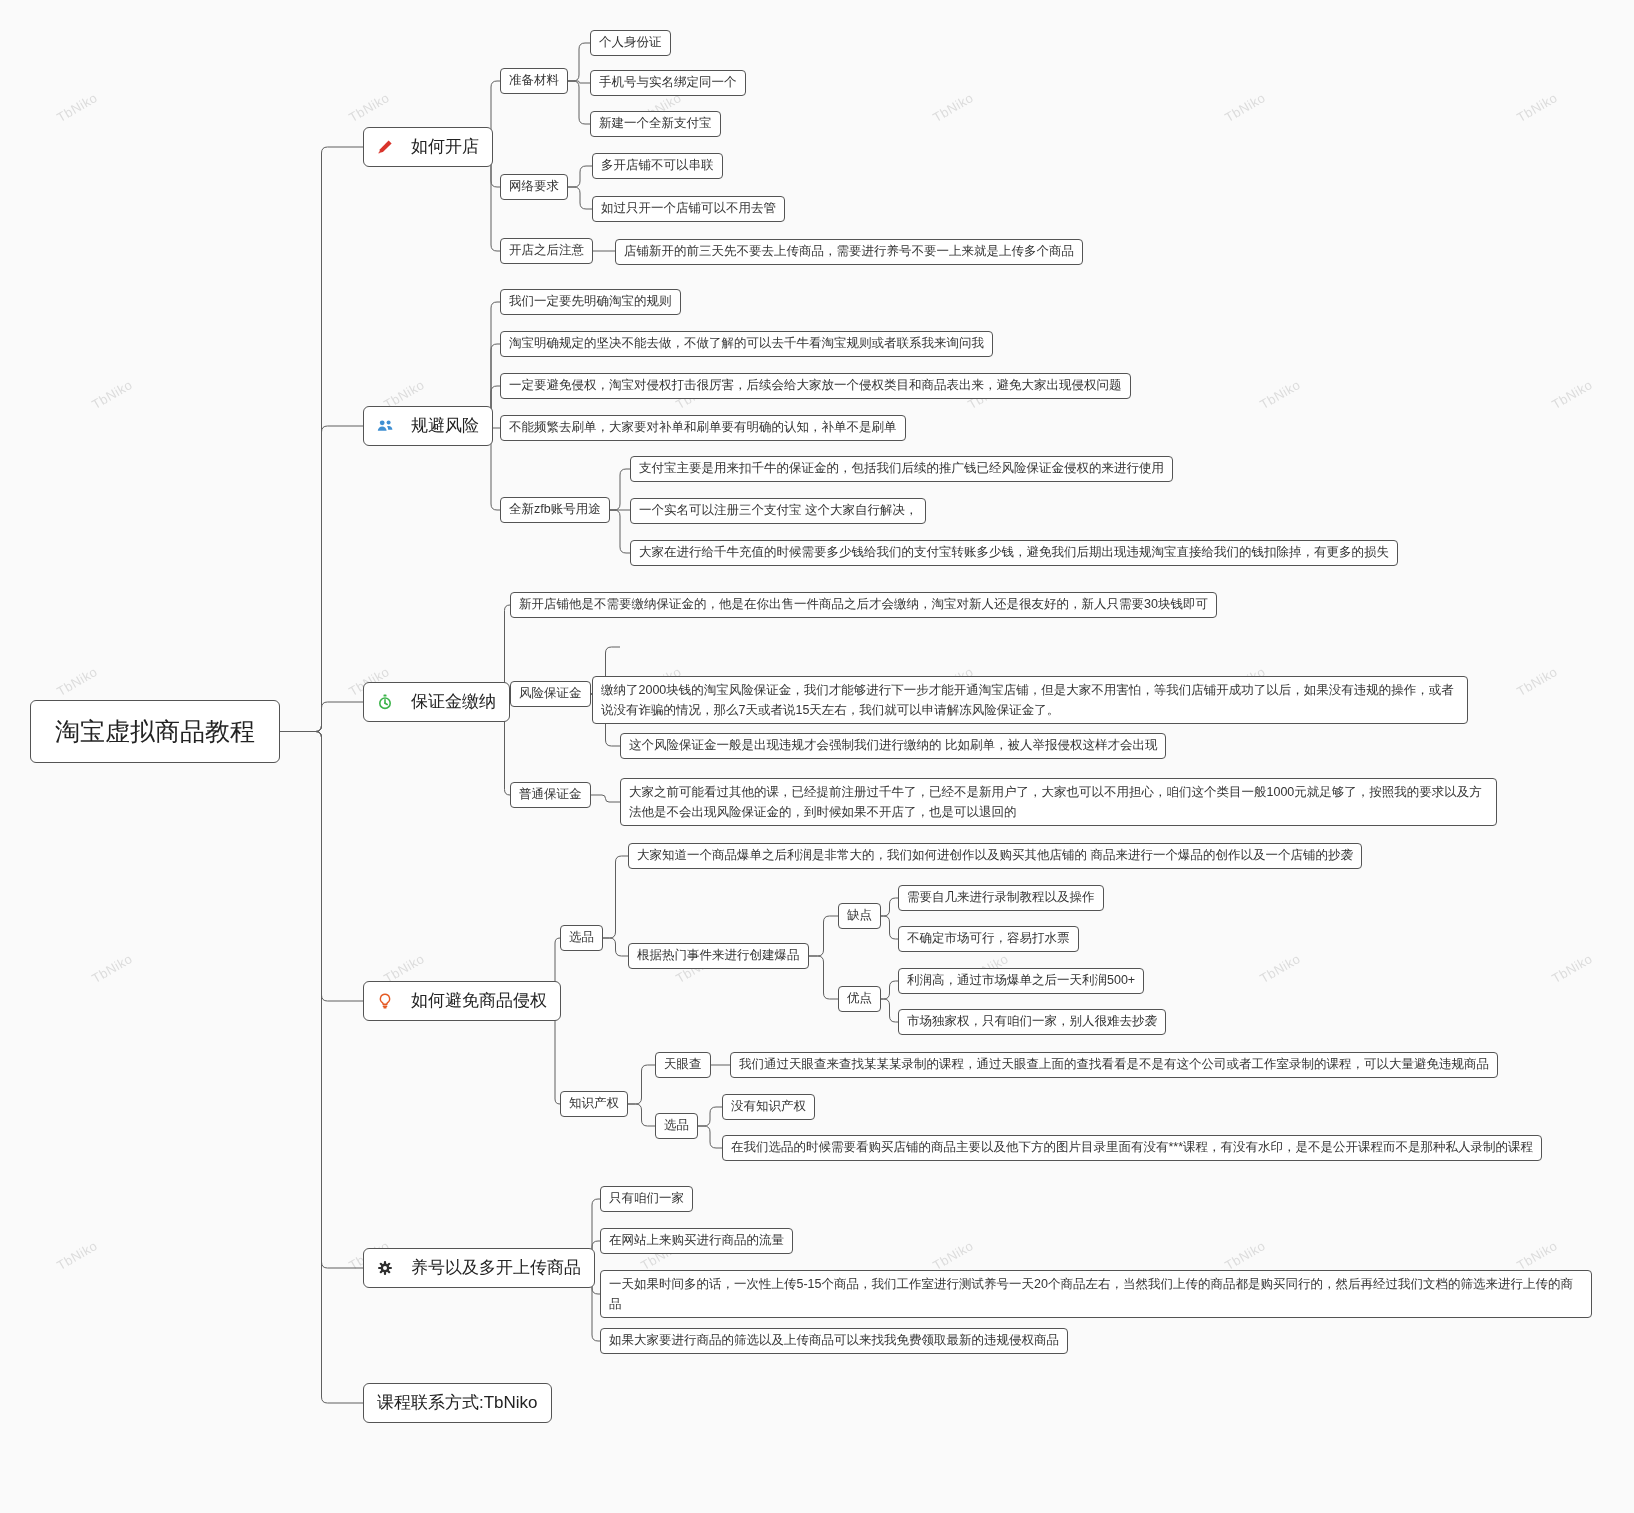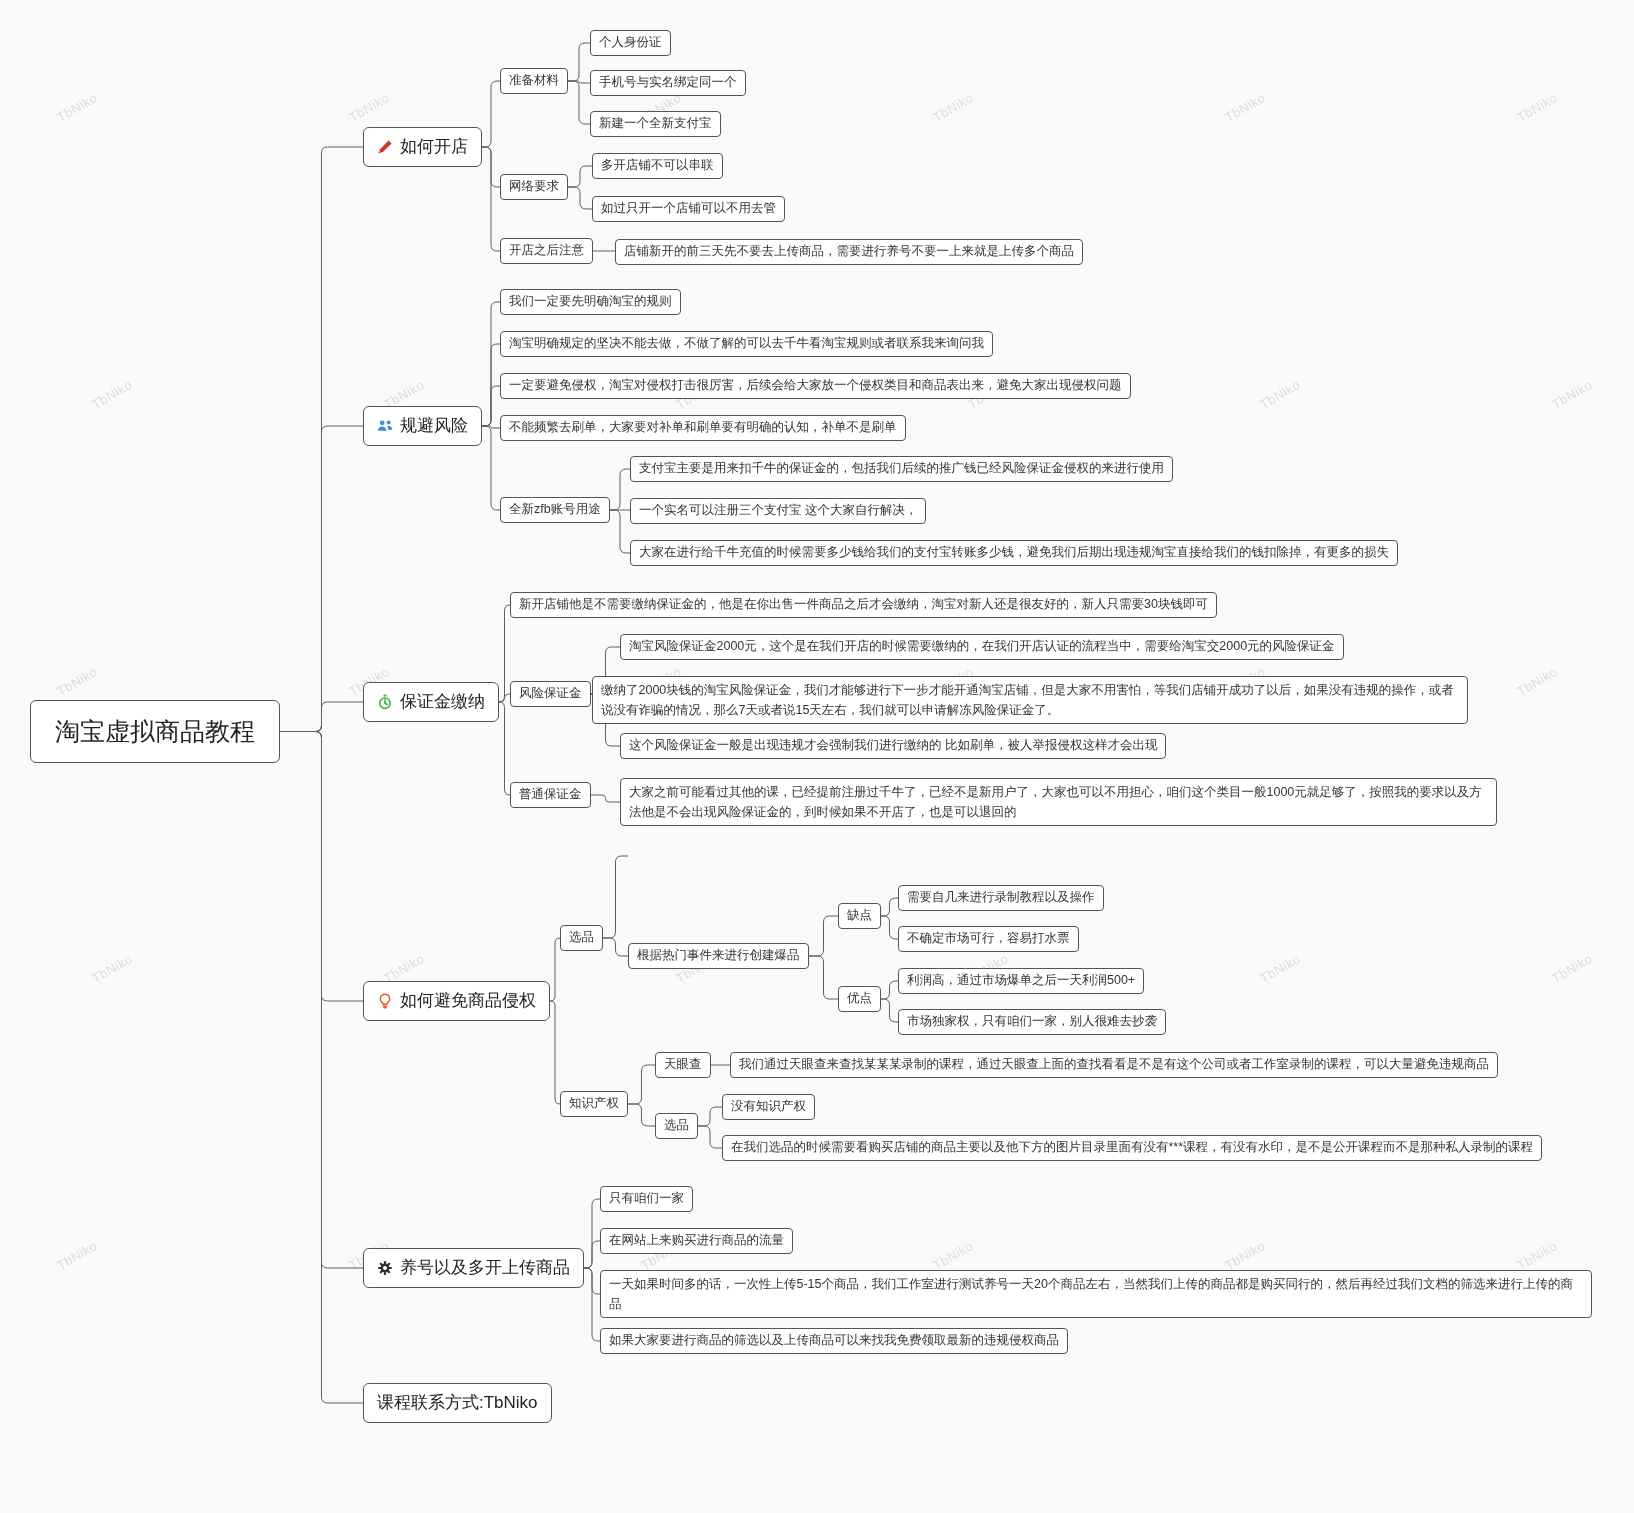--- a/index.html
+++ b/index.html
@@ -38,7 +38,7 @@
   }
   .node.wrap{white-space:normal;line-height:1.6;}
   .node.lvl1{
-    display:flex;align-items:center;gap:7px;
+    display:flex;align-items:center;gap:18px;
     font-size:17px;line-height:1.3;
     padding:8px 13px;border-radius:6px;color:#222222;
   }

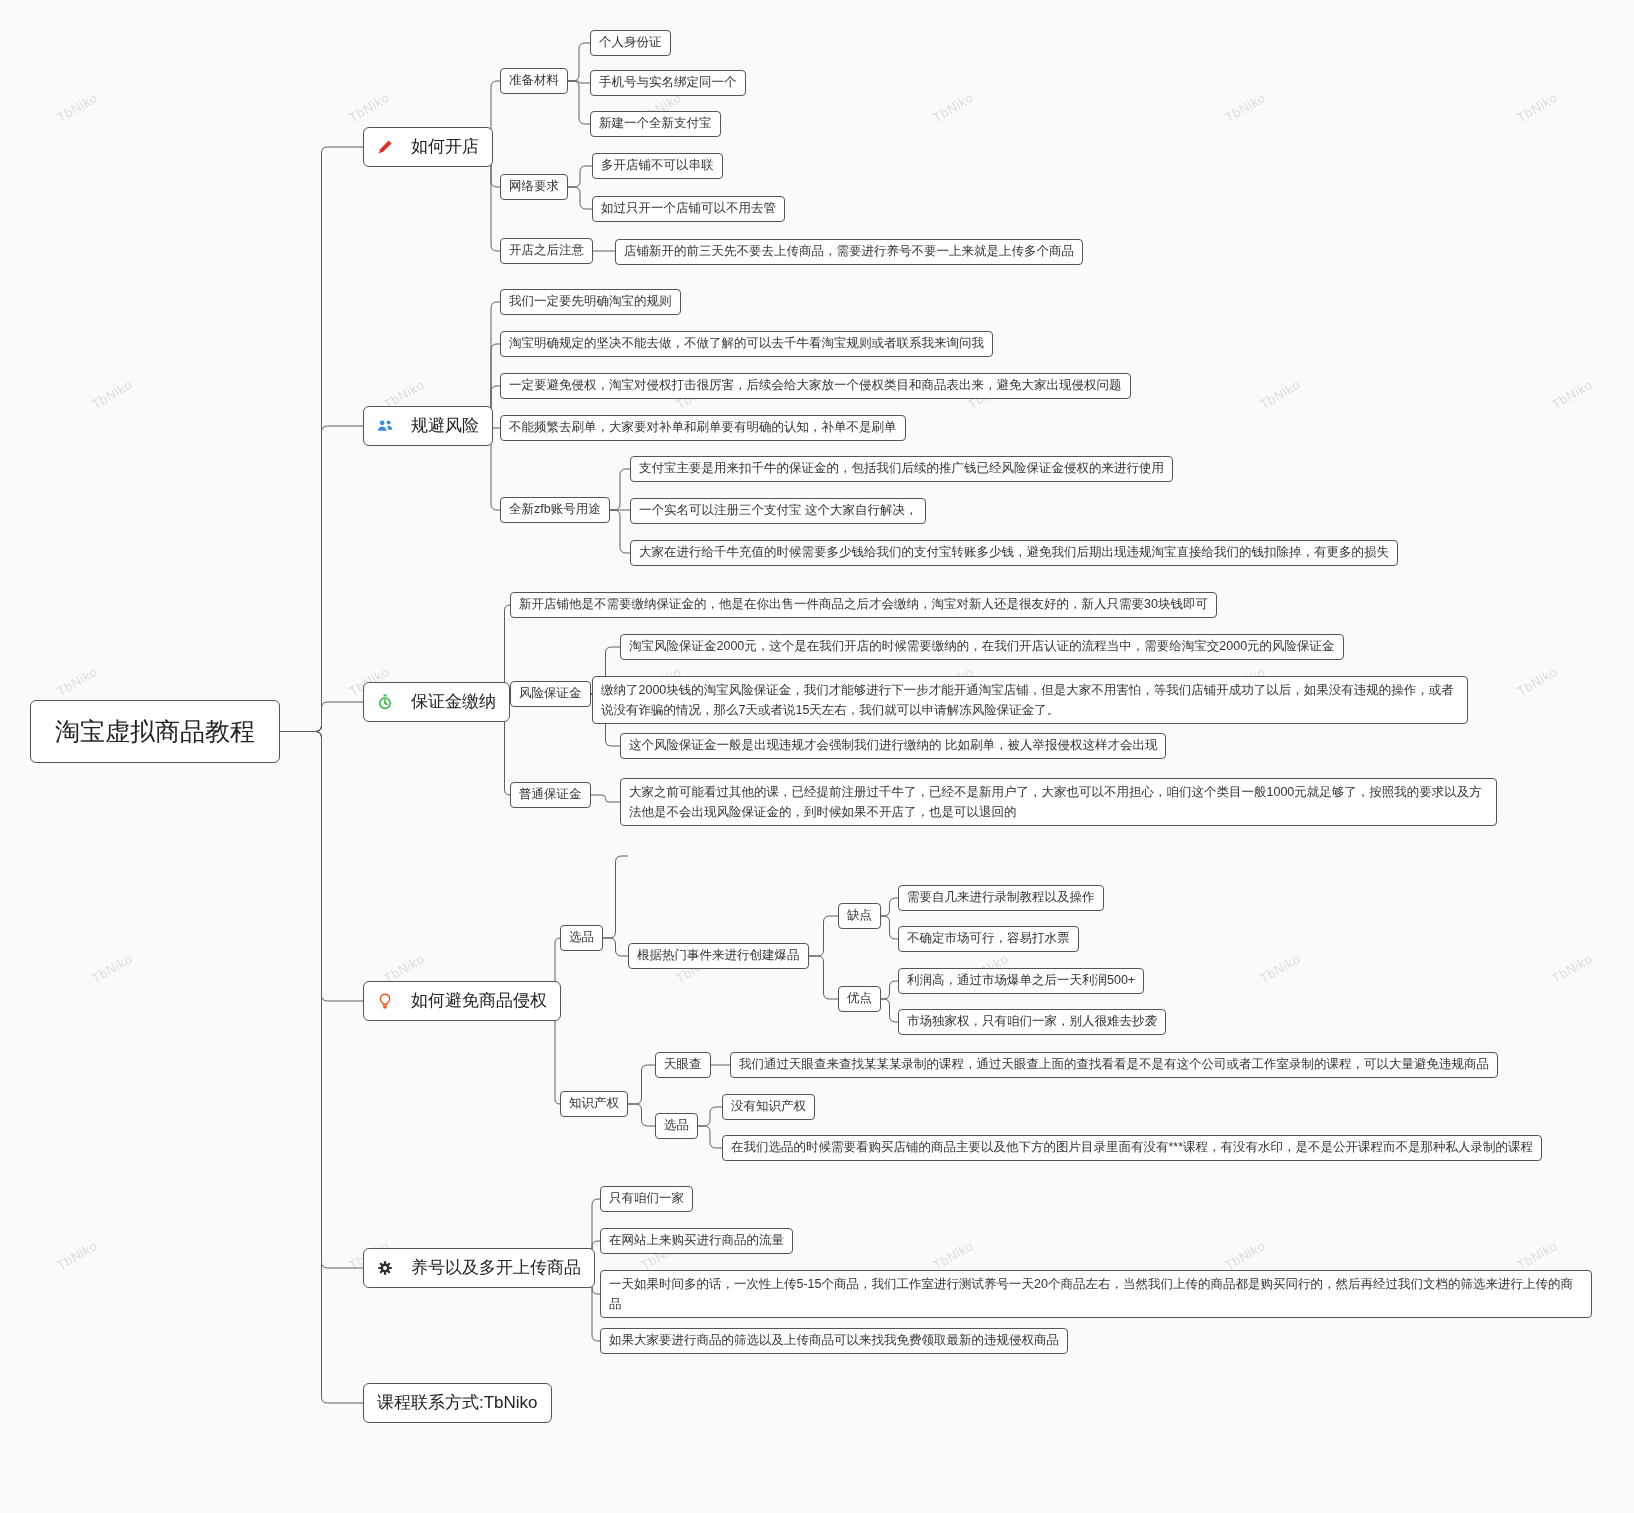--- a/index.html
+++ b/index.html
@@ -191,7 +191,6 @@
   </div>
   <div class="node" id="b2c0" style="left:510px;top:592px">新开店铺他是不需要缴纳保证金的，他是在你出售一件商品之后才会缴纳，淘宝对新人还是很友好的，新人只需要30块钱即可</div>
   <div class="node" id="b2c1" style="left:510px;top:681px">风险保证金</div>
-  <div class="node" id="b2c1c0" style="left:620px;top:634px">淘宝风险保证金2000元，这个是在我们开店的时候需要缴纳的，在我们开店认证的流程当中，需要给淘宝交2000元的风险保证金</div>
   <div class="node wrap" id="b2c1c1" style="left:592px;top:676px;width:876px">缴纳了2000块钱的淘宝风险保证金，我们才能够进行下一步才能开通淘宝店铺，但是大家不用害怕，等我们店铺开成功了以后，如果没有违规的操作，或者说没有诈骗的情况，那么7天或者说15天左右，我们就可以申请解冻风险保证金了。</div>
   <div class="node" id="b2c1c2" style="left:620px;top:733px">这个风险保证金一般是出现违规才会强制我们进行缴纳的 比如刷单，被人举报侵权这样才会出现</div>
   <div class="node" id="b2c2" style="left:510px;top:782px">普通保证金</div>

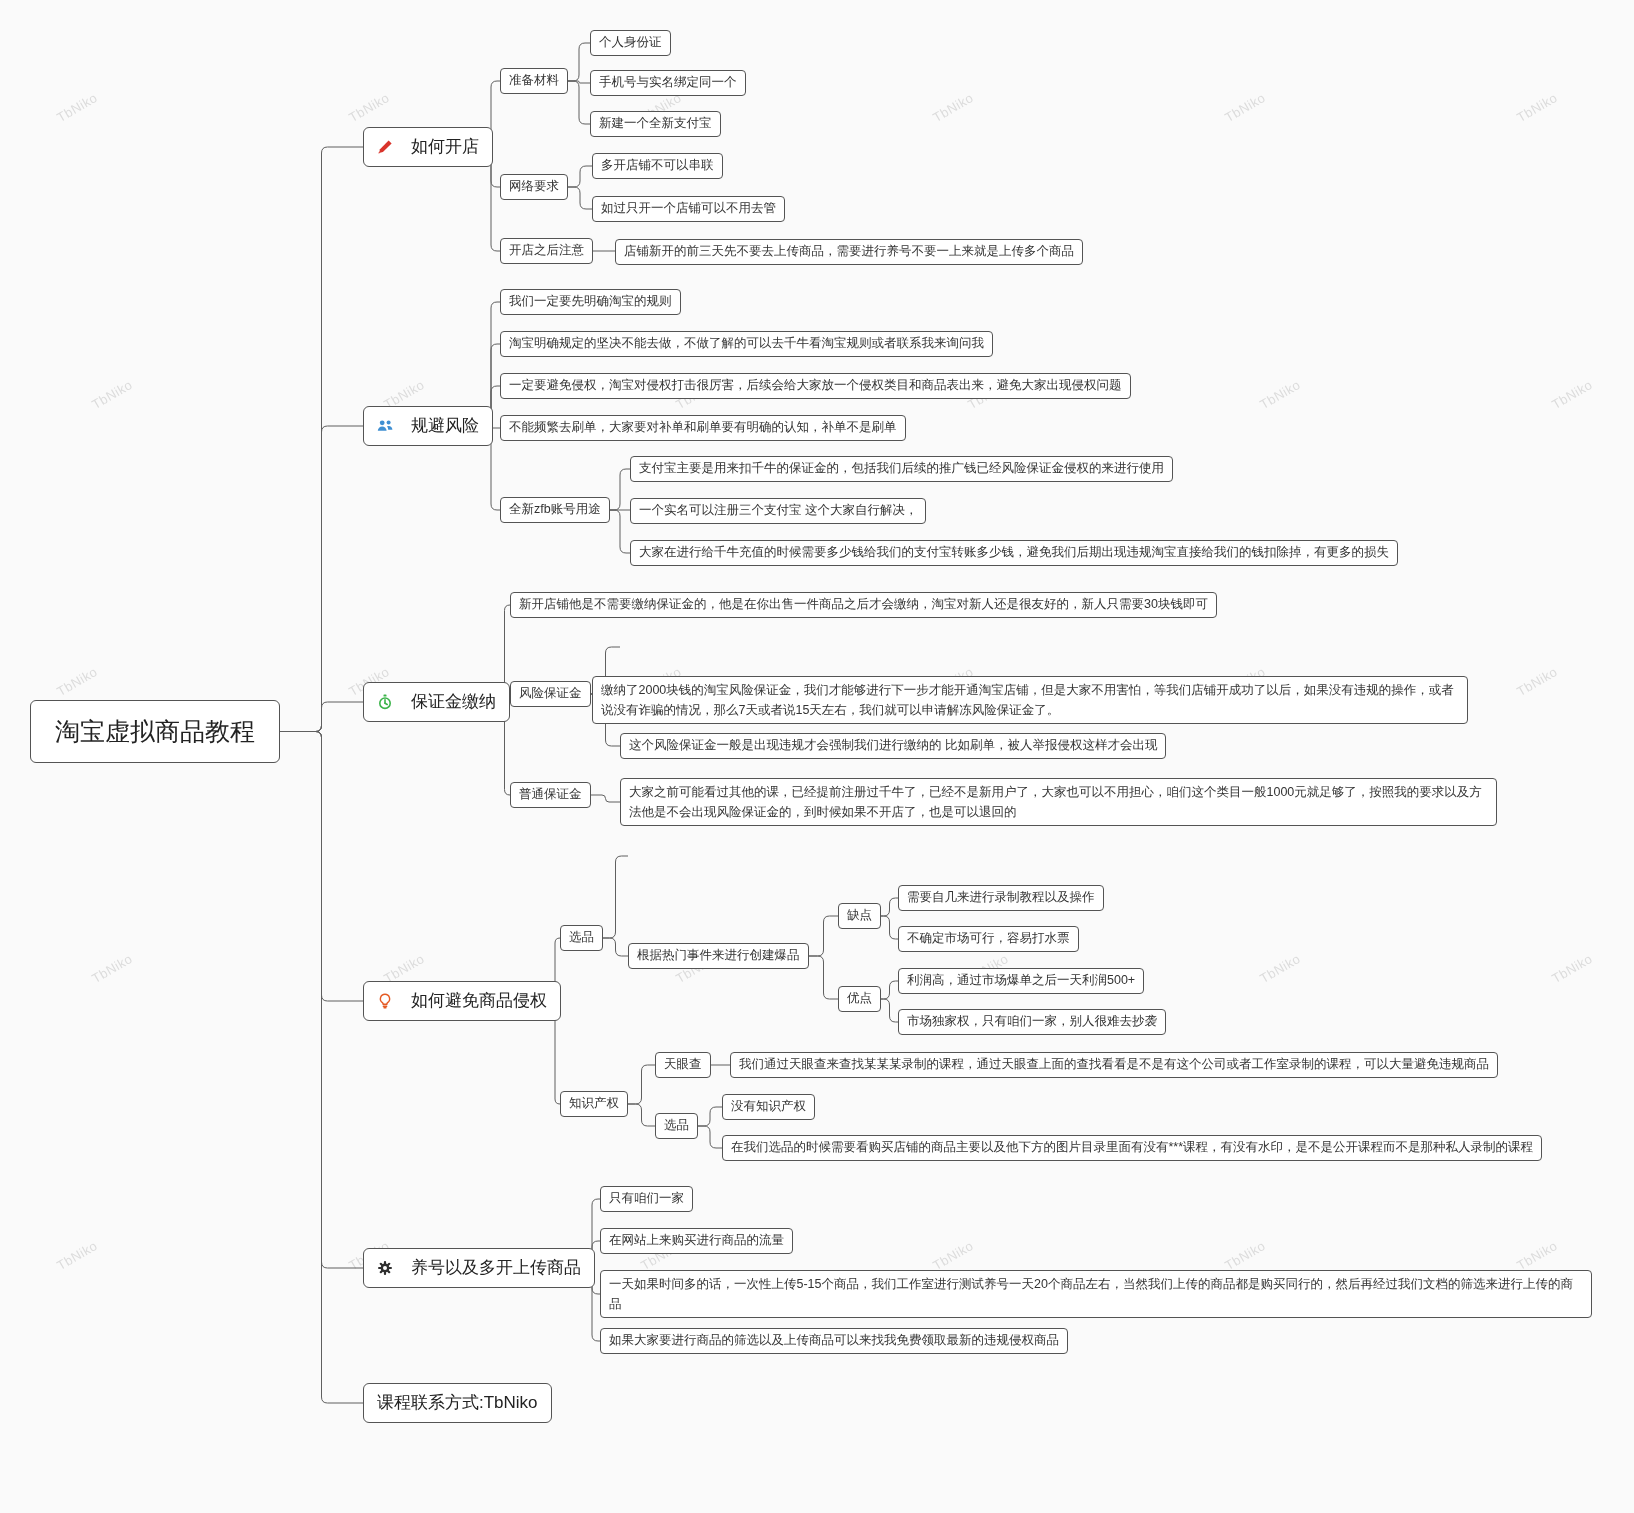--- a/index.html
+++ b/index.html
@@ -206,6 +206,7 @@
     <span>如何避免商品侵权</span>
   </div>
   <div class="node" id="b3c0" style="left:560px;top:925px">选品</div>
+  <div class="node" id="b3c0c0" style="left:628px;top:843px">大家知道一个商品爆单之后利润是非常大的，我们如何进创作以及购买其他店铺的 商品来进行一个爆品的创作以及一个店铺的抄袭</div>
   <div class="node" id="b3c0c1" style="left:628px;top:943px">根据热门事件来进行创建爆品</div>
   <div class="node" id="b3c0c1c0" style="left:838px;top:903px">缺点</div>
   <div class="node" id="b3c0c1c0c0" style="left:898px;top:885px">需要自几来进行录制教程以及操作</div>

